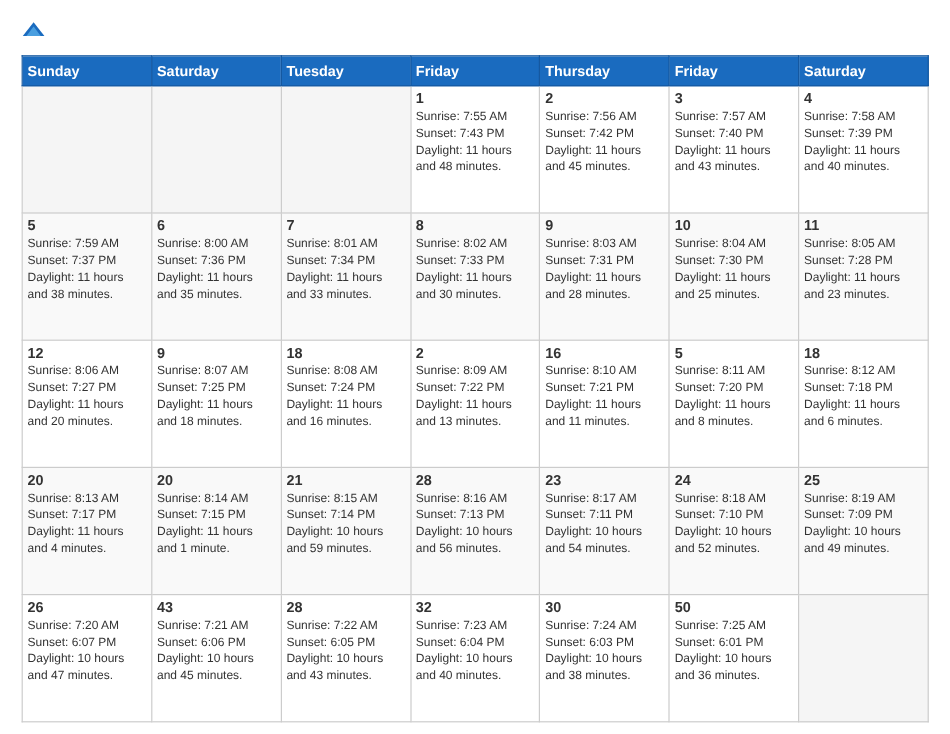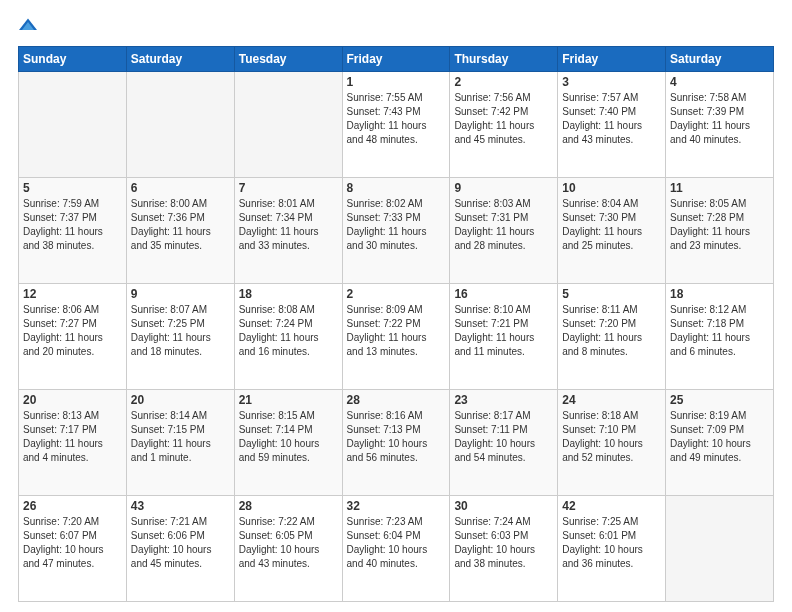--- a/index.html
+++ b/index.html
@@ -263,7 +263,7 @@
             <div class="day-info">Sunrise: 7:24 AM<br>Sunset: 6:03 PM<br>Daylight: 10 hours and 38 minutes.</div>
           </td>
           <td>
-            <span class="day-number">42</span>
+            <span class="day-number">50</span>
             <div class="day-info">Sunrise: 7:25 AM<br>Sunset: 6:01 PM<br>Daylight: 10 hours and 36 minutes.</div>
           </td>
           <td class="empty"></td>

